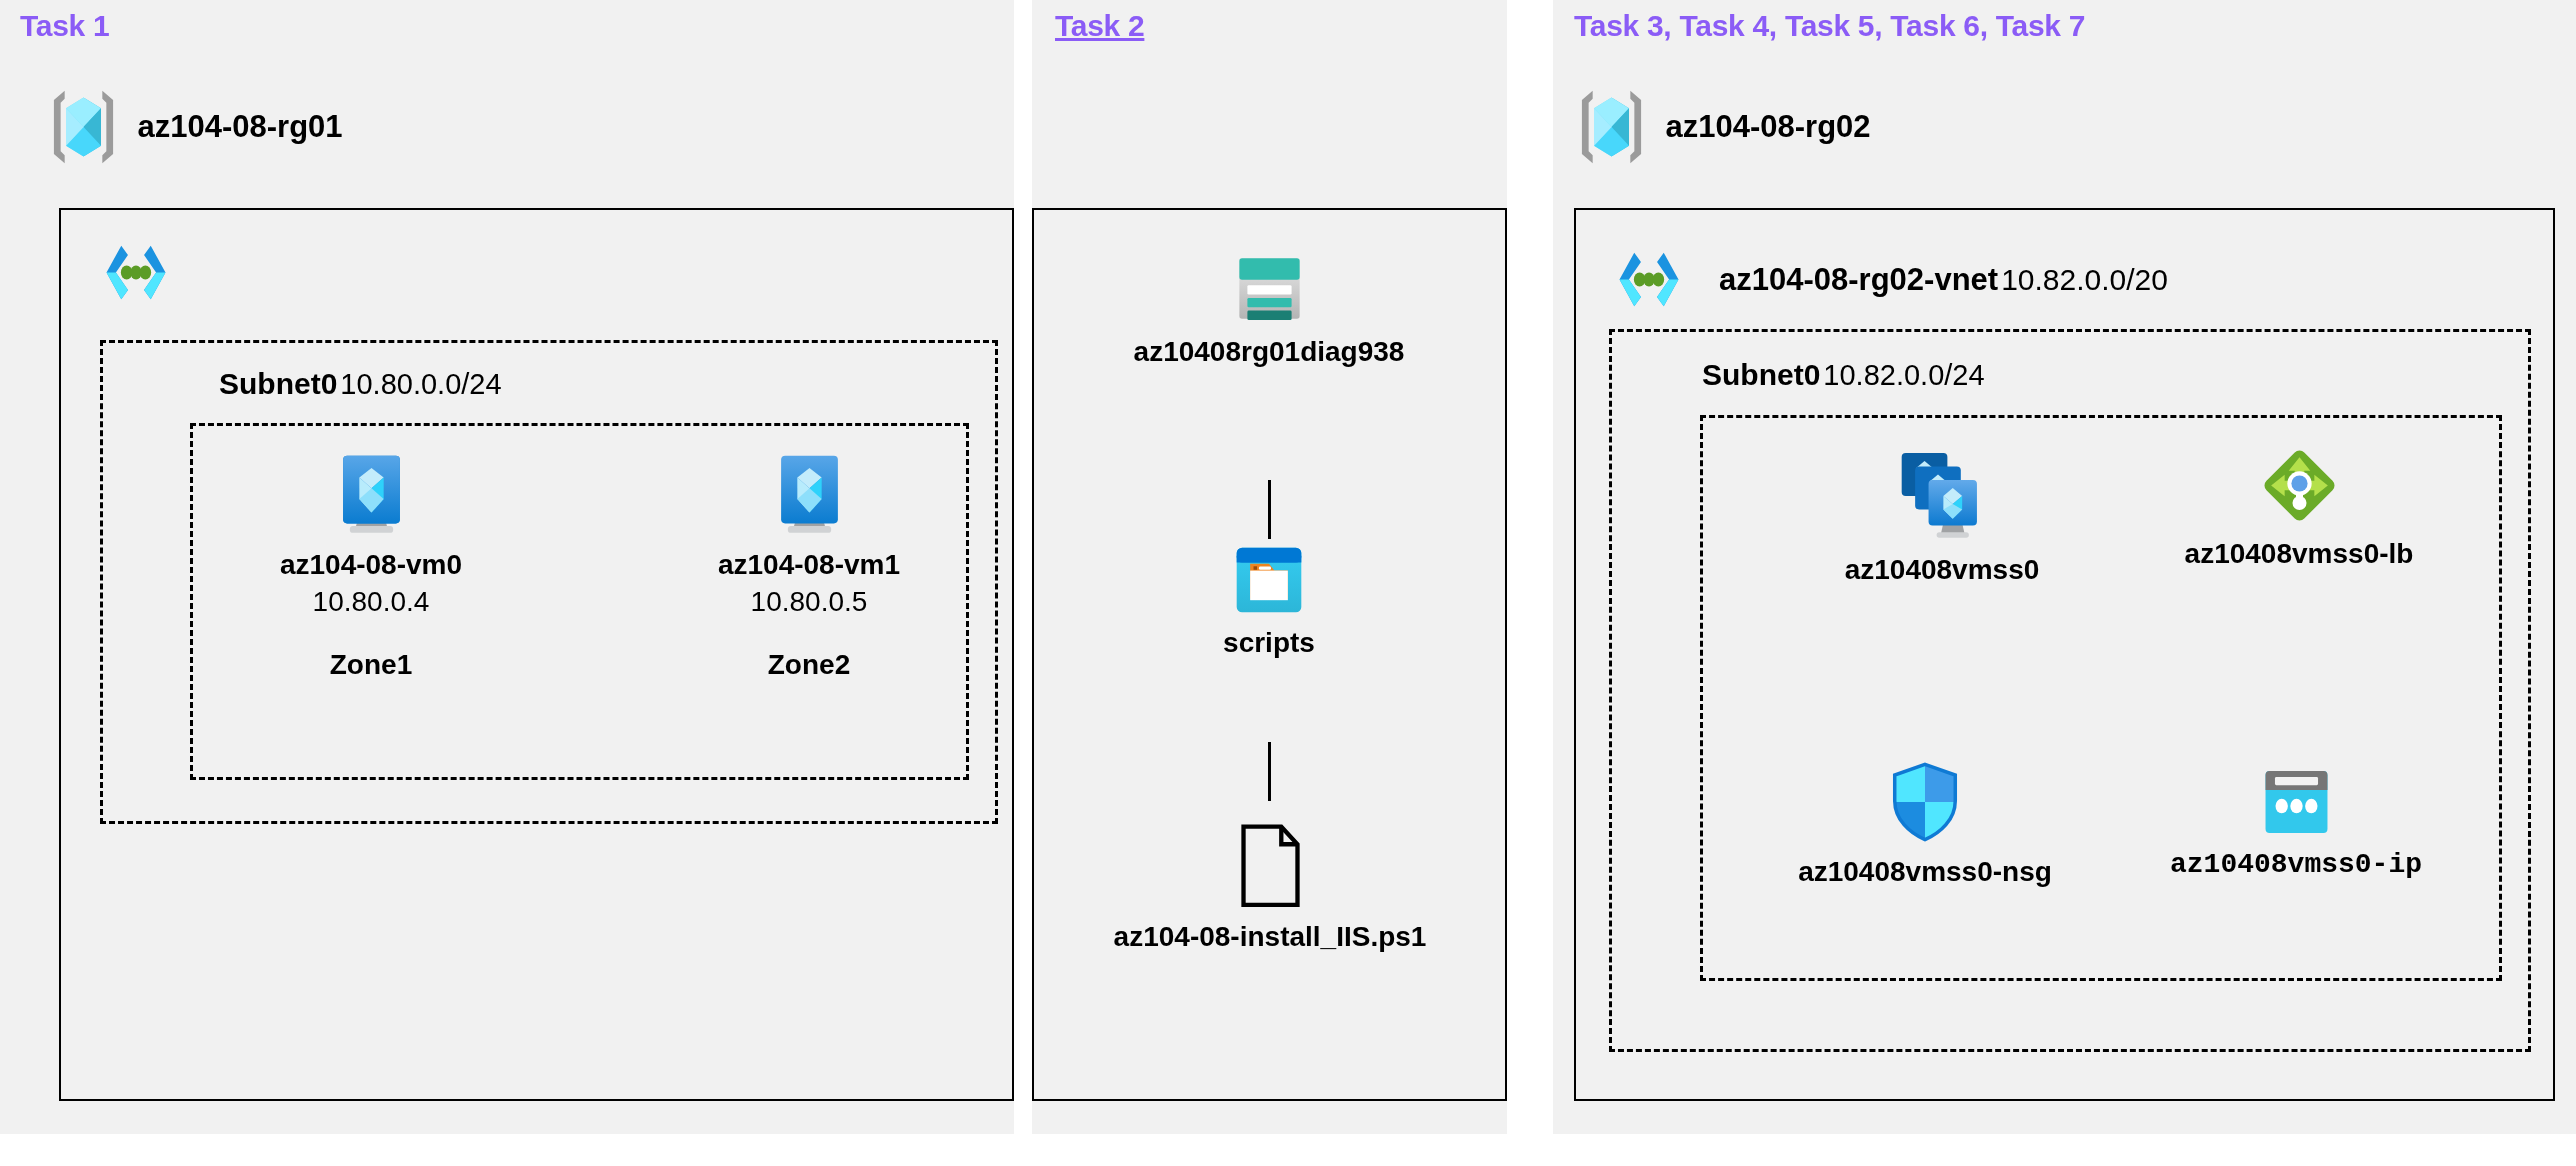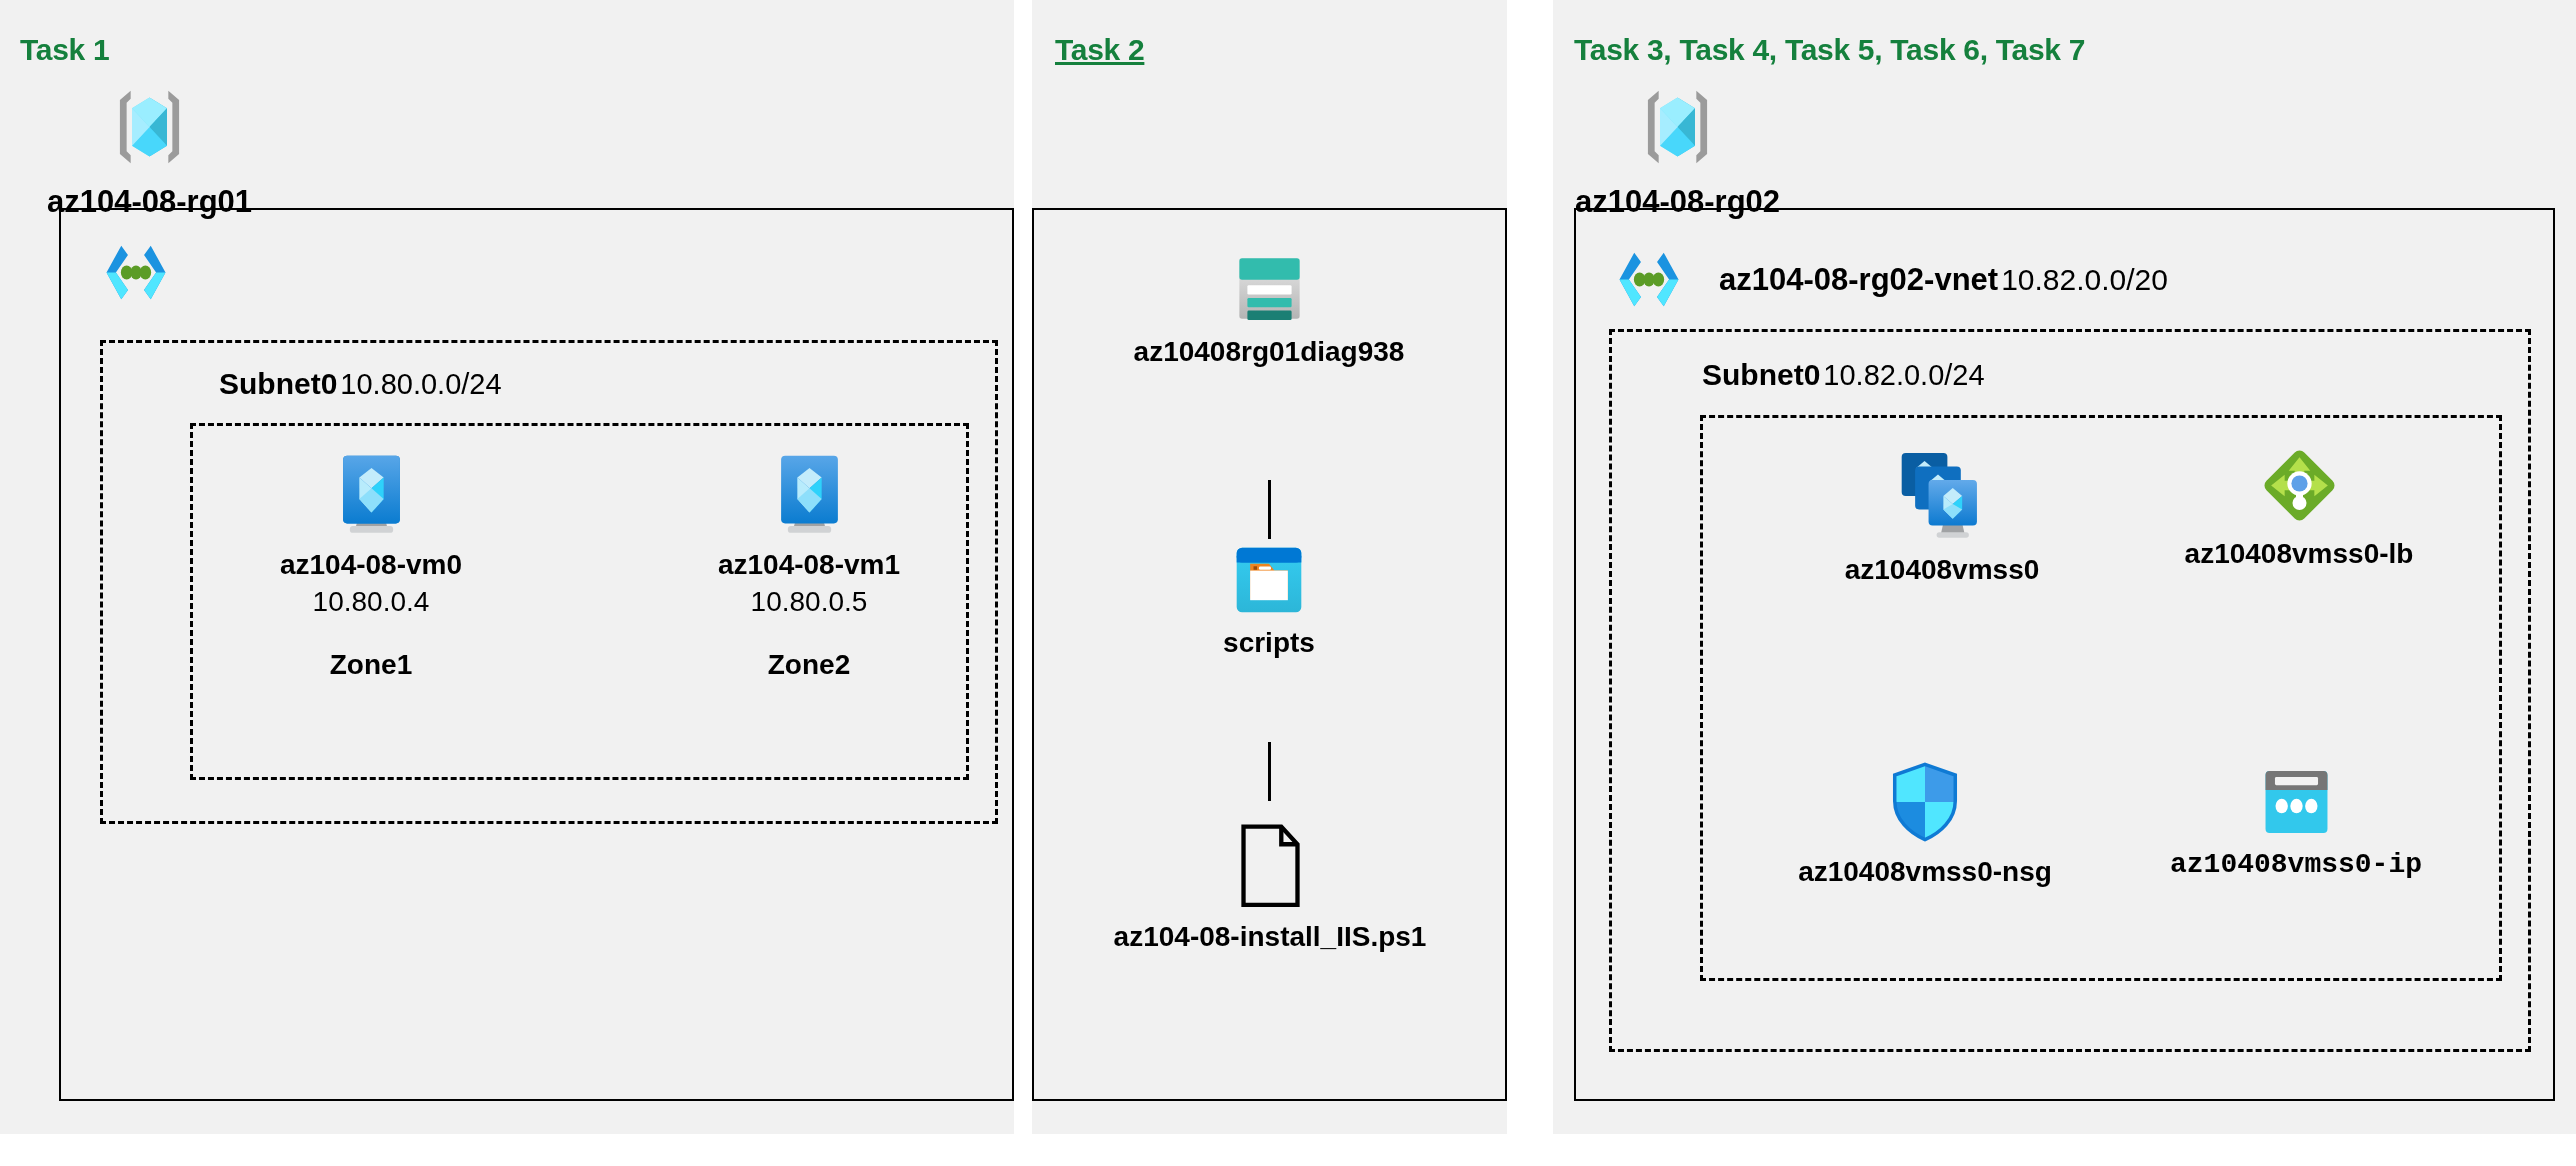--- a/index.html
+++ b/index.html
@@ -10,8 +10,8 @@
   }
   .panel{position:absolute;background:#f1f1f1;}
   .task-title{
-    position:absolute;font-weight:bold;font-size:30px;color:#15803d;
-    white-space:nowrap;letter-spacing:-0.3px;margin-top:24px;
+    position:absolute;font-weight:bold;font-size:30px;color:#8b5cf6;
+    white-space:nowrap;letter-spacing:-0.3px;
   }
   .solidbox{position:absolute;border:2.7px solid #000;box-sizing:border-box;}
   .dashbox{position:absolute;border:3.4px dashed #000;box-sizing:border-box;}

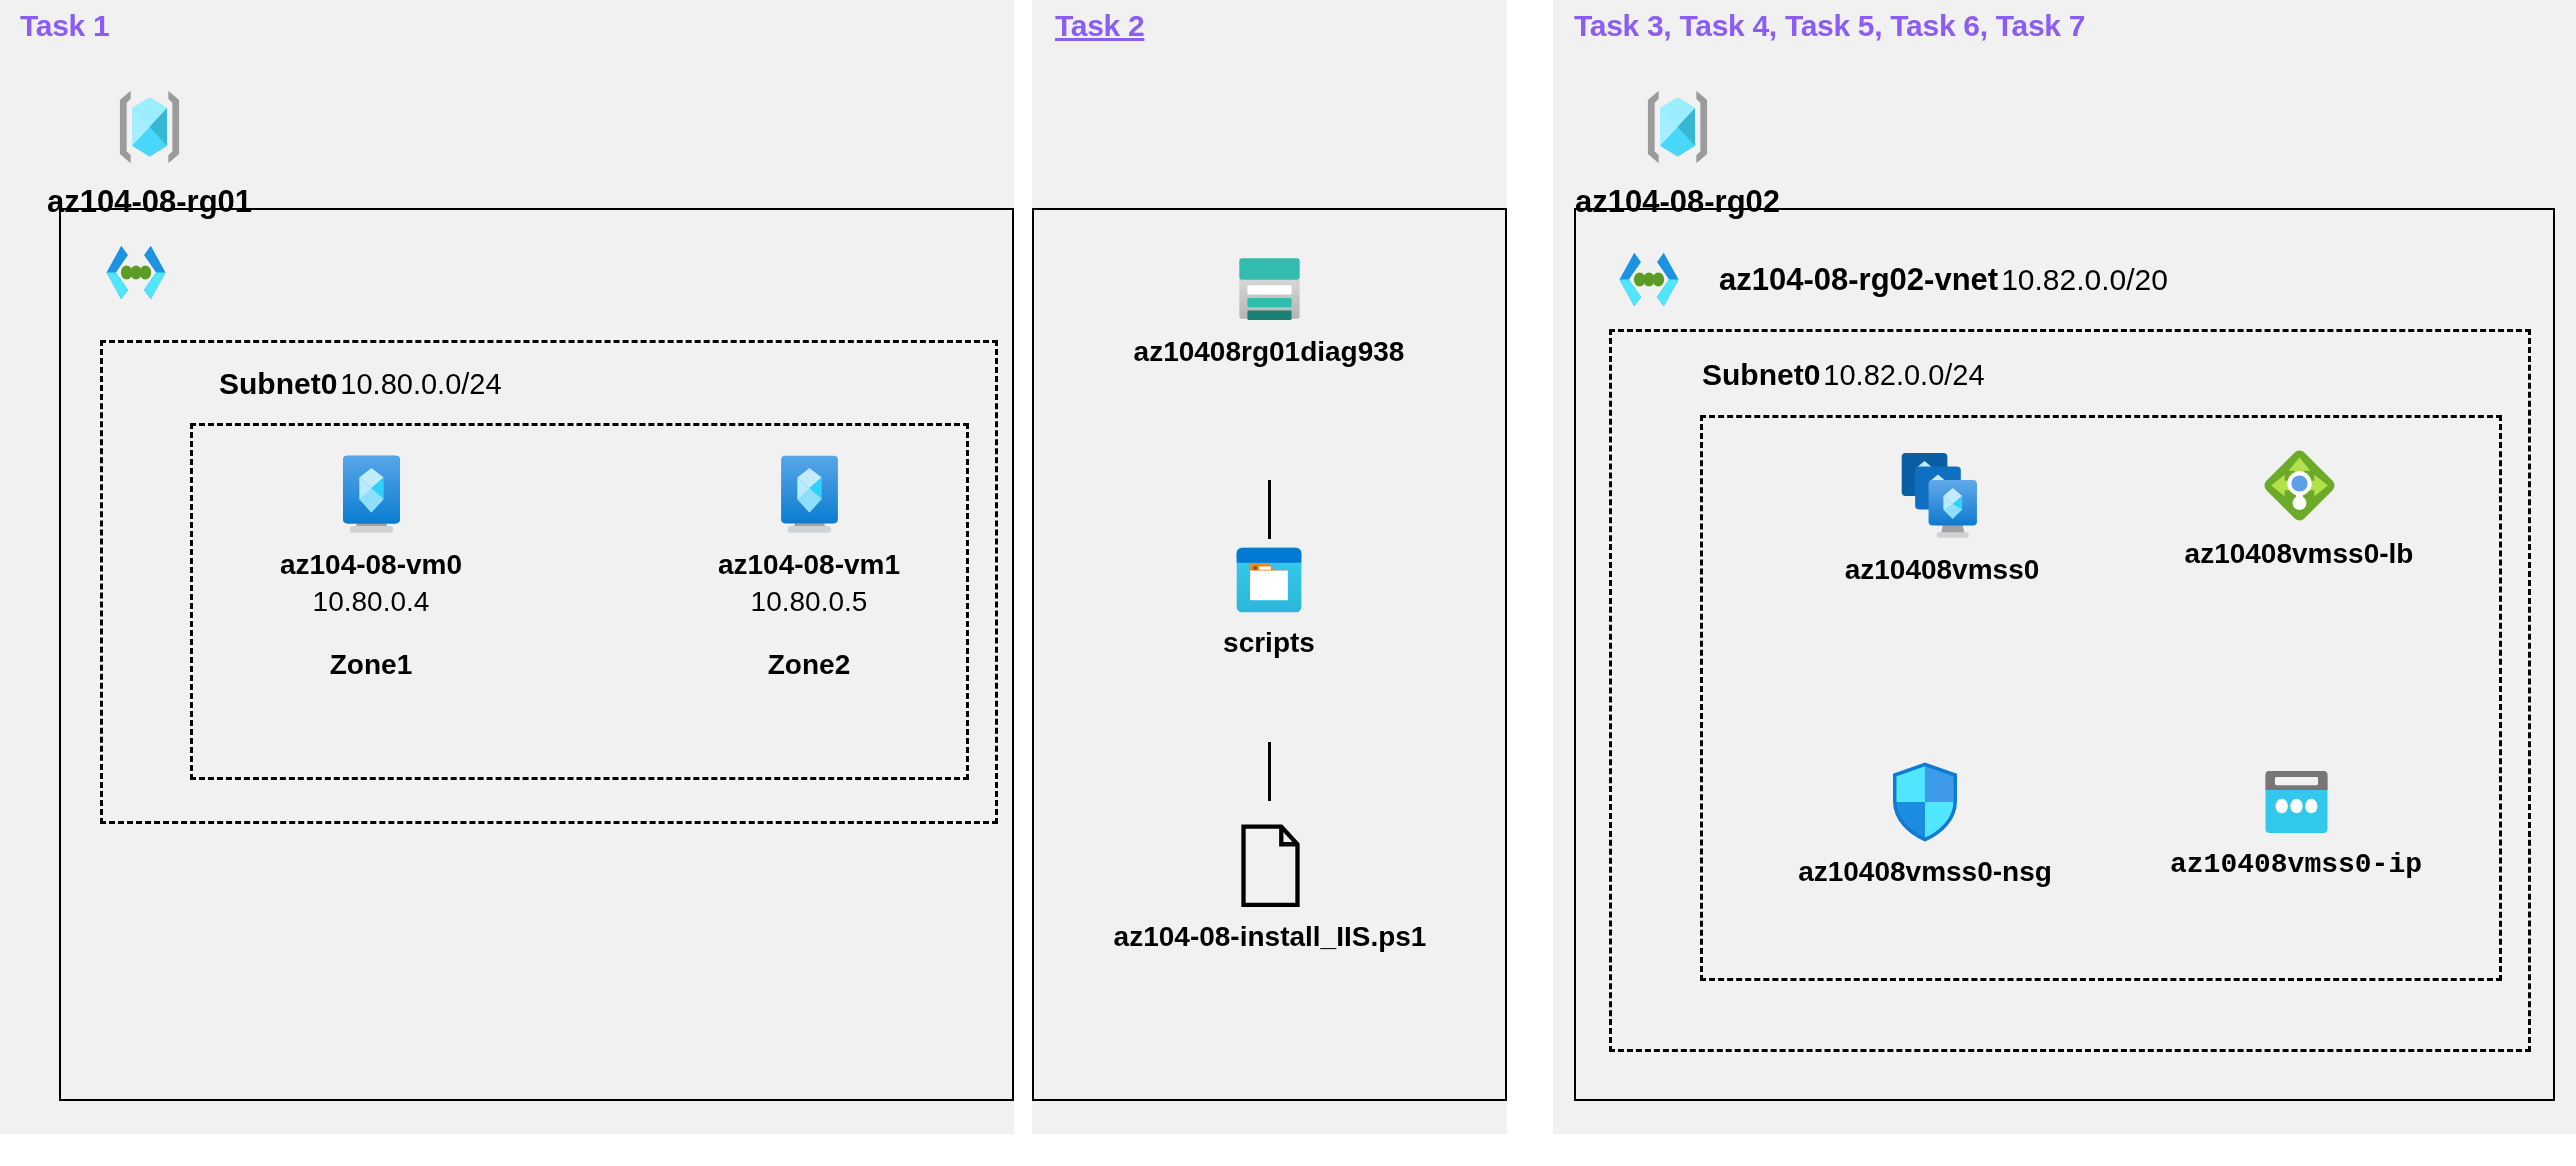--- a/index.html
+++ b/index.html
@@ -15,7 +15,7 @@
   }
   .solidbox{position:absolute;border:2.7px solid #000;box-sizing:border-box;}
   .dashbox{position:absolute;border:3.4px dashed #000;box-sizing:border-box;}
-  .rg-row{position:absolute;display:flex;align-items:center;gap:17.5px;flex-direction:column;}
+  .rg-row{position:absolute;display:flex;align-items:center;gap:17.5px;}
   .rg-label{font-weight:bold;font-size:31px;white-space:nowrap;}
   .vnet-row{position:absolute;display:flex;align-items:center;gap:19px;}
   .vnet-name{font-weight:bold;font-size:31px;white-space:nowrap;}

